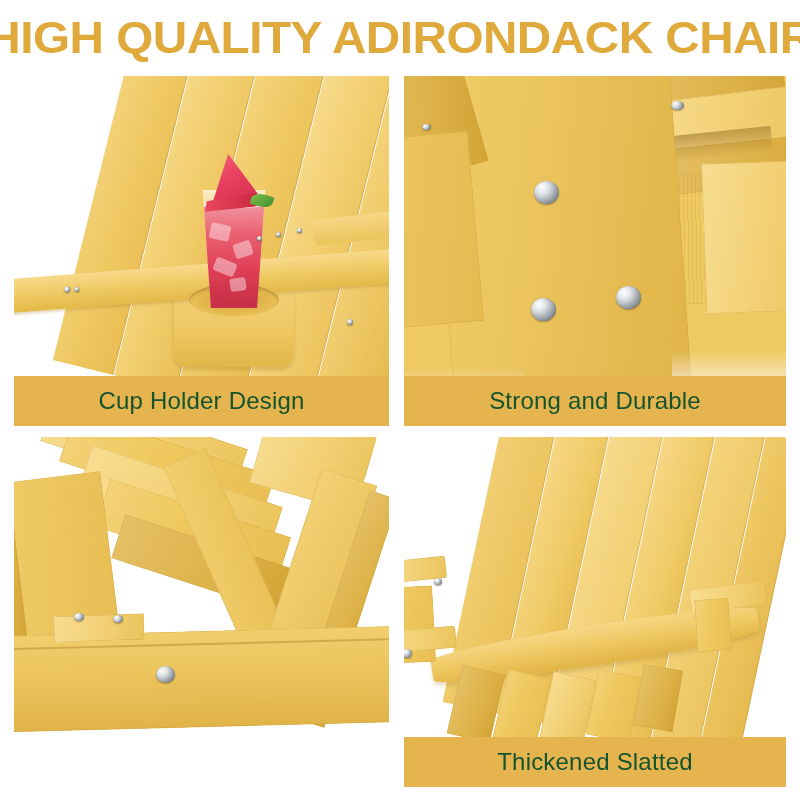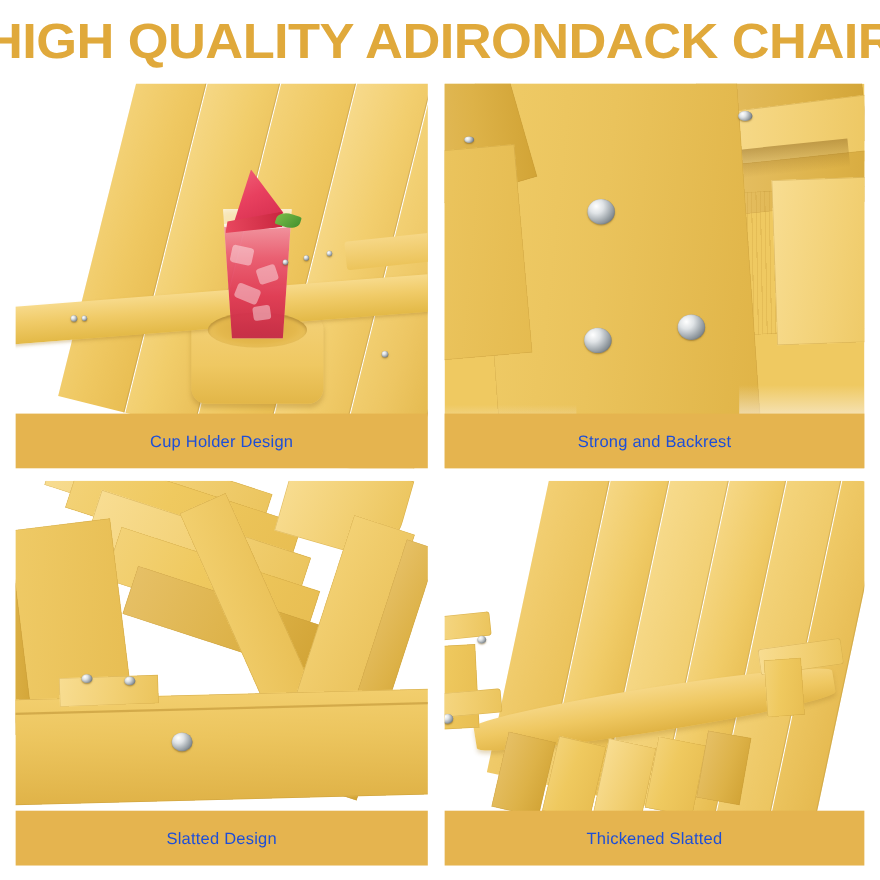--- a/index.html
+++ b/index.html
@@ -24,9 +24,9 @@
 
   .caption {
     position:absolute; left:0; right:0; bottom:0; height:50px;
-    background:#E5B44F; color:#1d4ed8;
+    background:#E5B44F; color:#14532d;
     display:flex; align-items:center; justify-content:center;
-    font-size:15px; font-weight:400; letter-spacing:.2px;
+    font-size:24px; font-weight:400; letter-spacing:.2px;
   }
 
   

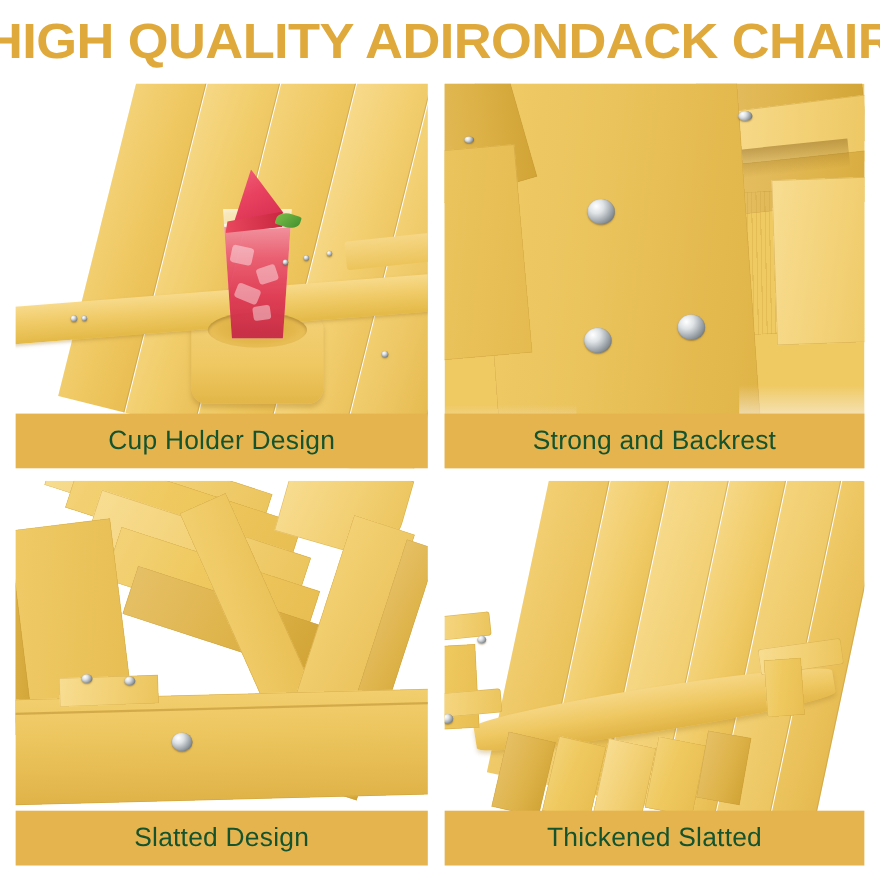--- a/index.html
+++ b/index.html
@@ -236,7 +236,7 @@
         <span class="screw" style="left:18px; top:48px; width:9px; height:6px;"></span>
       </div>
     </div>
-    <div class="caption">Strong and Backrest</div>
+    <div class="caption">Strong and Durable</div>
   </div>
 
   <div class="cell" id="cell-bl">

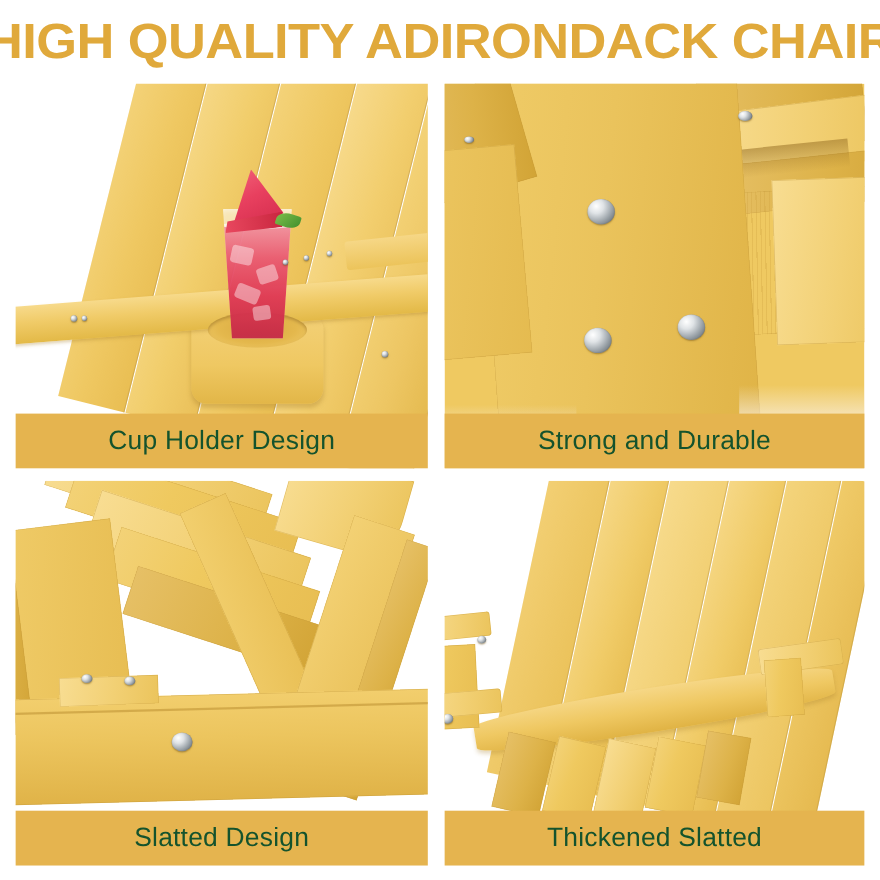--- a/index.html
+++ b/index.html
@@ -274,7 +274,6 @@
         <span class="screw" style="left:142px; top:229px; width:19px; height:17px;"></span>
       </div>
     </div>
-    <div class="caption">Slatted Design</div>
   </div>
 
   <div class="cell" id="cell-br">

